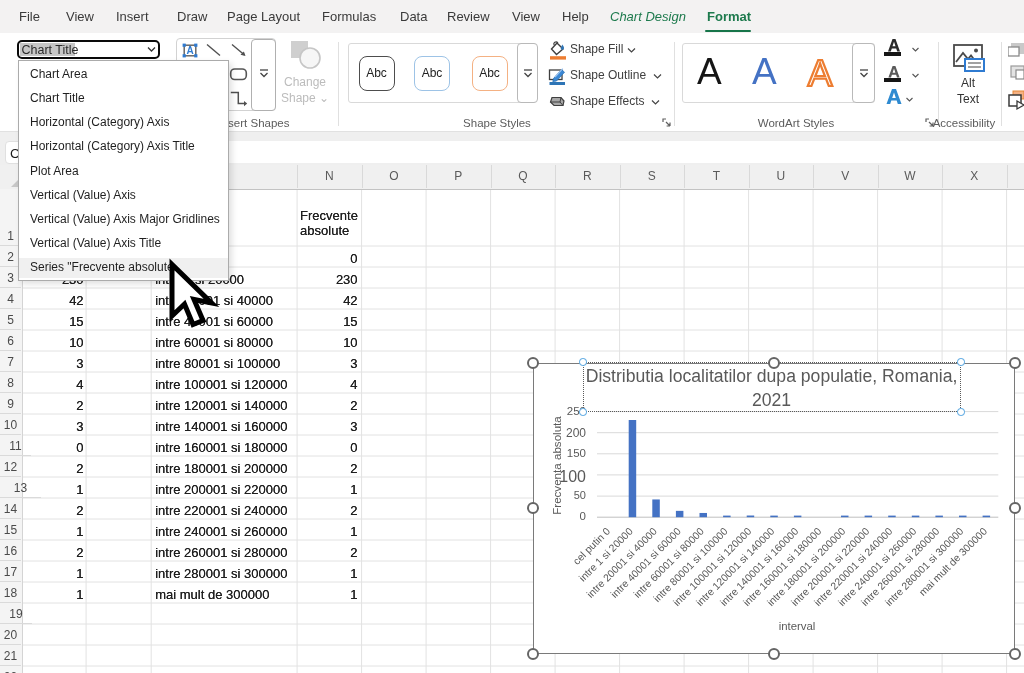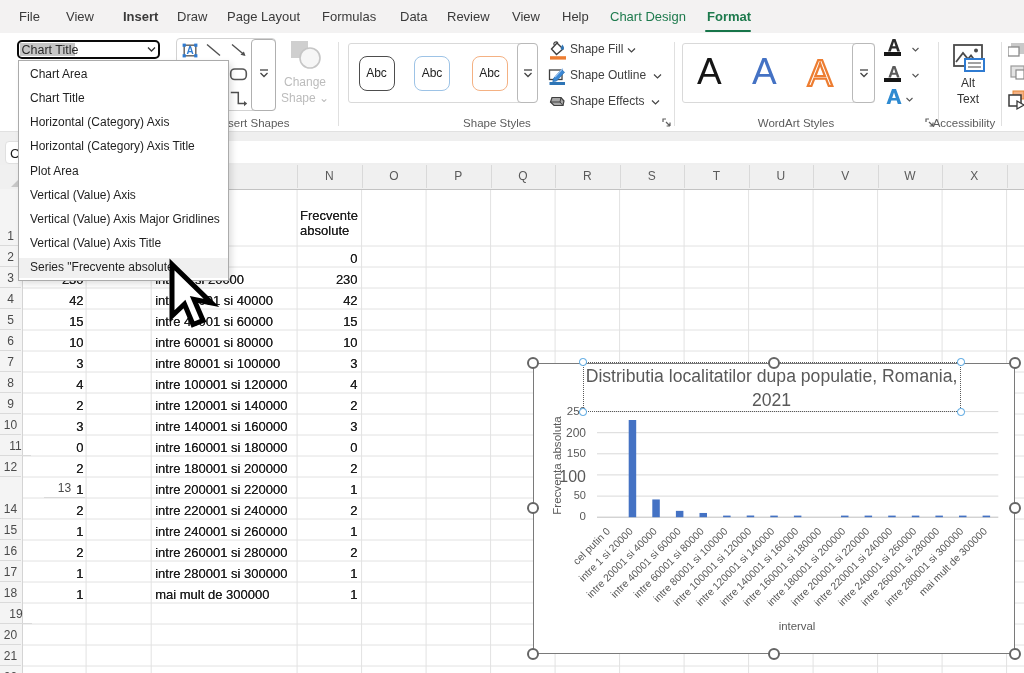--- a/index.html
+++ b/index.html
@@ -220,7 +220,7 @@
 <div class="abs" style="left:0;top:0;width:1024px;height:33px;background:#f3f2f2"></div>
 <span class="abs mitem" style="left:19px;">File</span>
 <span class="abs mitem" style="left:66px;">View</span>
-<span class="abs mitem" style="left:123px;font-weight:bold;">Insert</span>
+<span class="abs mitem" style="left:116px;">Insert</span>
 <span class="abs mitem" style="left:177px;">Draw</span>
 <span class="abs mitem" style="left:227px;">Page Layout</span>
 <span class="abs mitem" style="left:322px;">Formulas</span>

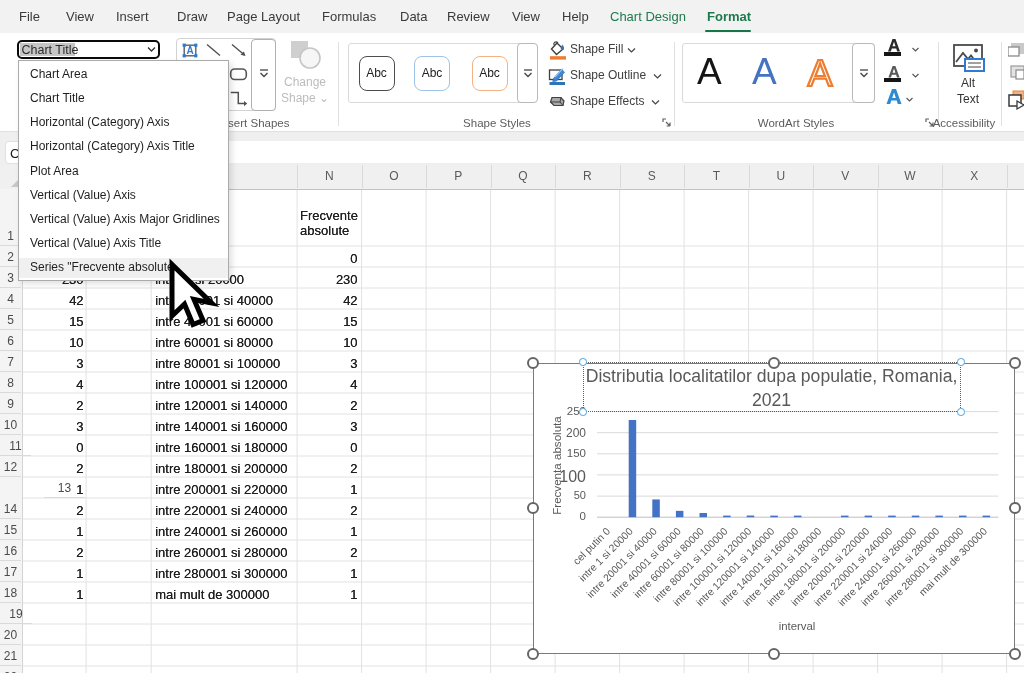--- a/index.html
+++ b/index.html
@@ -228,7 +228,7 @@
 <span class="abs mitem" style="left:447px;">Review</span>
 <span class="abs mitem" style="left:512px;">View</span>
 <span class="abs mitem" style="left:562px;">Help</span>
-<span class="abs mitem" style="left:610px;color:#1d7a4d;">Chart Design</span>
+<span class="abs mitem" style="left:610px;color:#1d7a4d;font-style:italic;">Chart Design</span>
 <span class="abs mitem" style="left:707px;color:#1d7a4d;font-weight:700;">Format</span>
 <div class="abs" style="left:705px;top:29.5px;width:46px;height:2.5px;background:#17754a;border-radius:2px"></div>
 <div class="abs" style="left:338px;top:42px;width:1px;height:84px;background:#e0e0e0"></div>

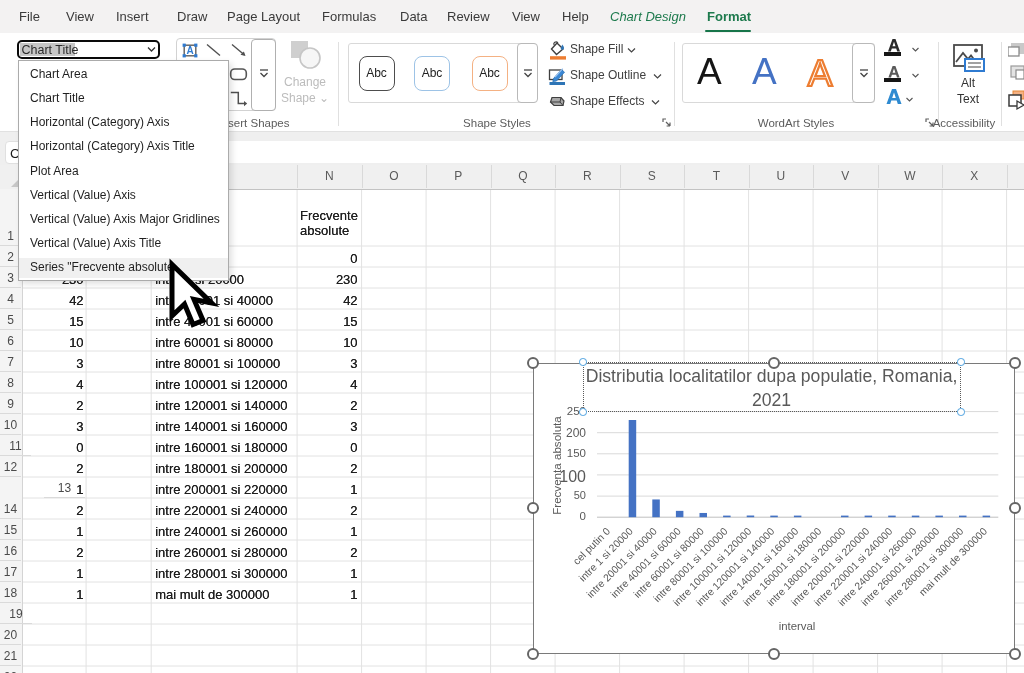--- a/index.html
+++ b/index.html
@@ -89,7 +89,7 @@
 <div class="abs rowhdr" style="left:0;top:414.0px;width:21px;height:21.0px;">10</div>
 <div class="abs rowhdr" style="left:0;top:435.0px;width:31px;height:21.0px;">11</div>
 <div class="abs rowhdr" style="left:0;top:456.0px;width:21px;height:21.0px;">12</div>
-<div class="abs rowhdr" style="left:0;top:477.0px;width:41px;height:21.0px;margin-left:44px;">13</div>
+<div class="abs rowhdr" style="left:0;top:477.0px;width:41px;height:21.0px;">13</div>
 <div class="abs rowhdr" style="left:0;top:498.0px;width:21px;height:21.0px;">14</div>
 <div class="abs rowhdr" style="left:0;top:519.0px;width:21px;height:21.0px;">15</div>
 <div class="abs rowhdr" style="left:0;top:540.0px;width:21px;height:21.0px;">16</div>

